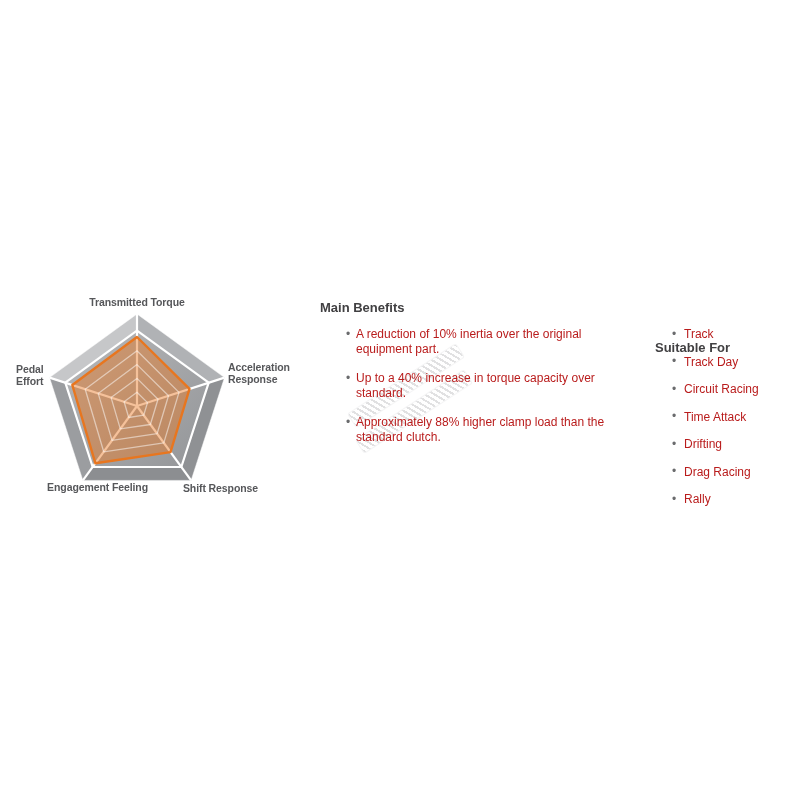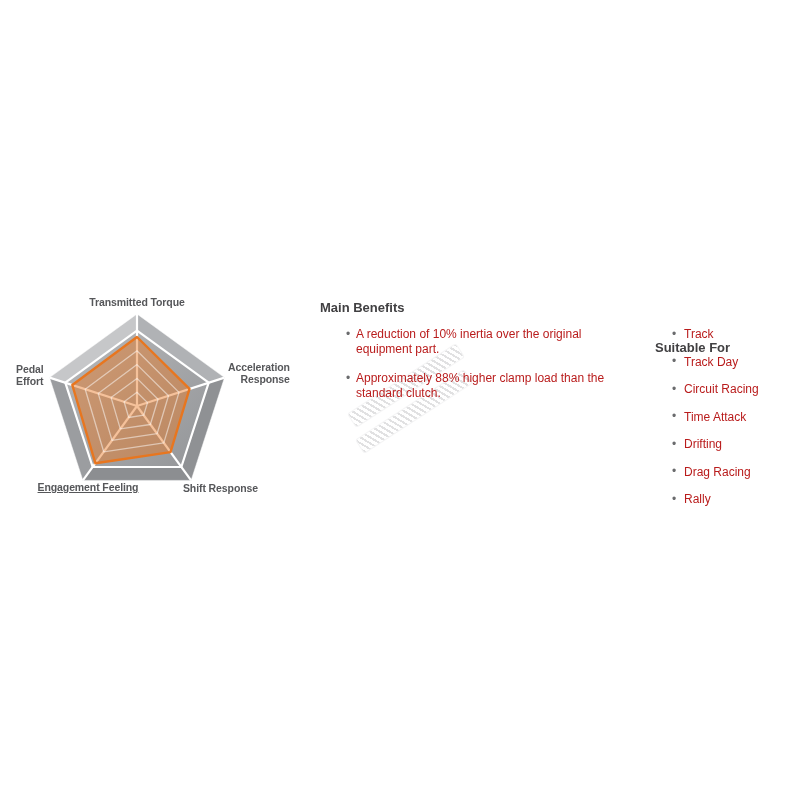--- a/index.html
+++ b/index.html
@@ -12,7 +12,7 @@
   .axis-label{position:absolute;font-size:10.5px;font-weight:bold;color:#56575a;
               line-height:11.5px;letter-spacing:-0.1px;white-space:pre-line;}
   .lbl-top{left:57px;top:7px;width:160px;text-align:center;}
-  .lbl-right{left:228px;top:72px;text-align:right;}
+  .lbl-right{left:228px;top:72px;text-align:left;}
   .lbl-left{left:16px;top:74px;text-align:left;}
   .lbl-bl{left:28px;top:192px;width:120px;text-align:center;white-space:nowrap;text-decoration:underline;}
   .lbl-br{left:158px;top:193px;width:100px;text-align:right;white-space:nowrap;}

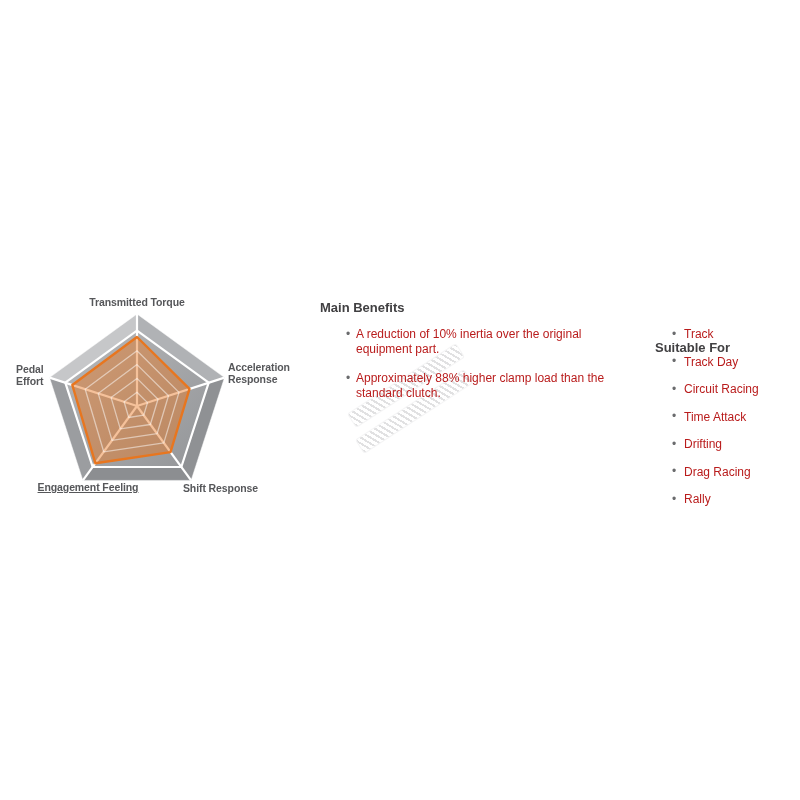--- a/index.html
+++ b/index.html
@@ -93,6 +93,7 @@
   <div class="col-heading h-benefits">Main Benefits</div>
   <ul class="bullets benefits-list">
     <li>A reduction of 10% inertia over the original equipment part.</li>
+    <li>Up to a 40% increase in torque capacity over standard.</li>
     <li>Approximately 88% higher clamp load than the standard clutch.</li>
   </ul>
 

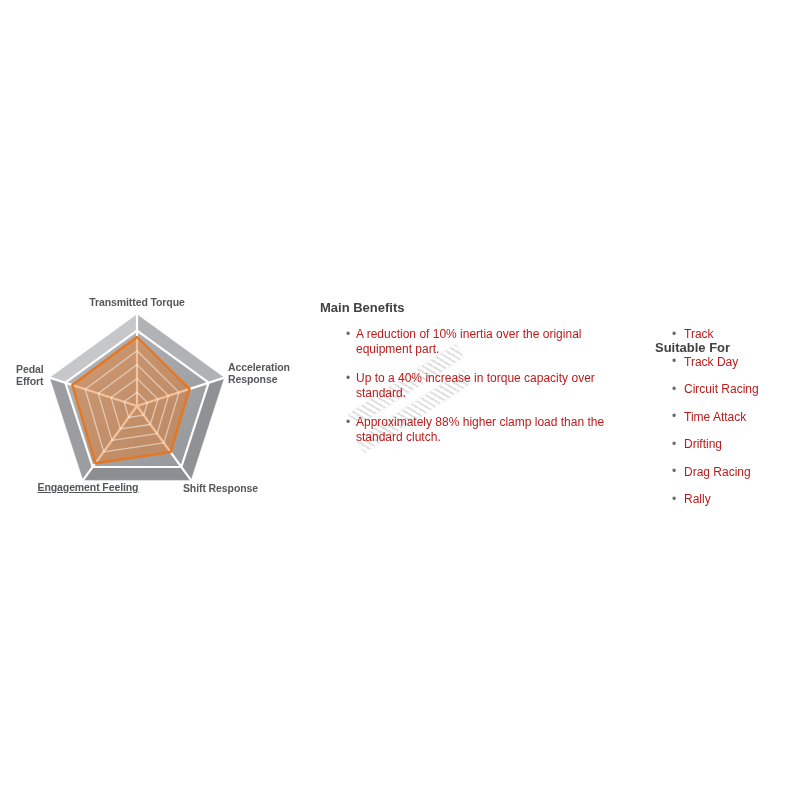--- a/index.html
+++ b/index.html
@@ -14,7 +14,7 @@
   .lbl-top{left:57px;top:7px;width:160px;text-align:center;}
   .lbl-right{left:228px;top:72px;text-align:left;}
   .lbl-left{left:16px;top:74px;text-align:left;}
-  .lbl-bl{left:28px;top:192px;width:120px;text-align:center;white-space:nowrap;text-decoration:underline;}
+  .lbl-bl{left:28px;top:192px;width:120px;text-align:right;white-space:nowrap;}
   .lbl-br{left:158px;top:193px;width:100px;text-align:right;white-space:nowrap;}
 
   

